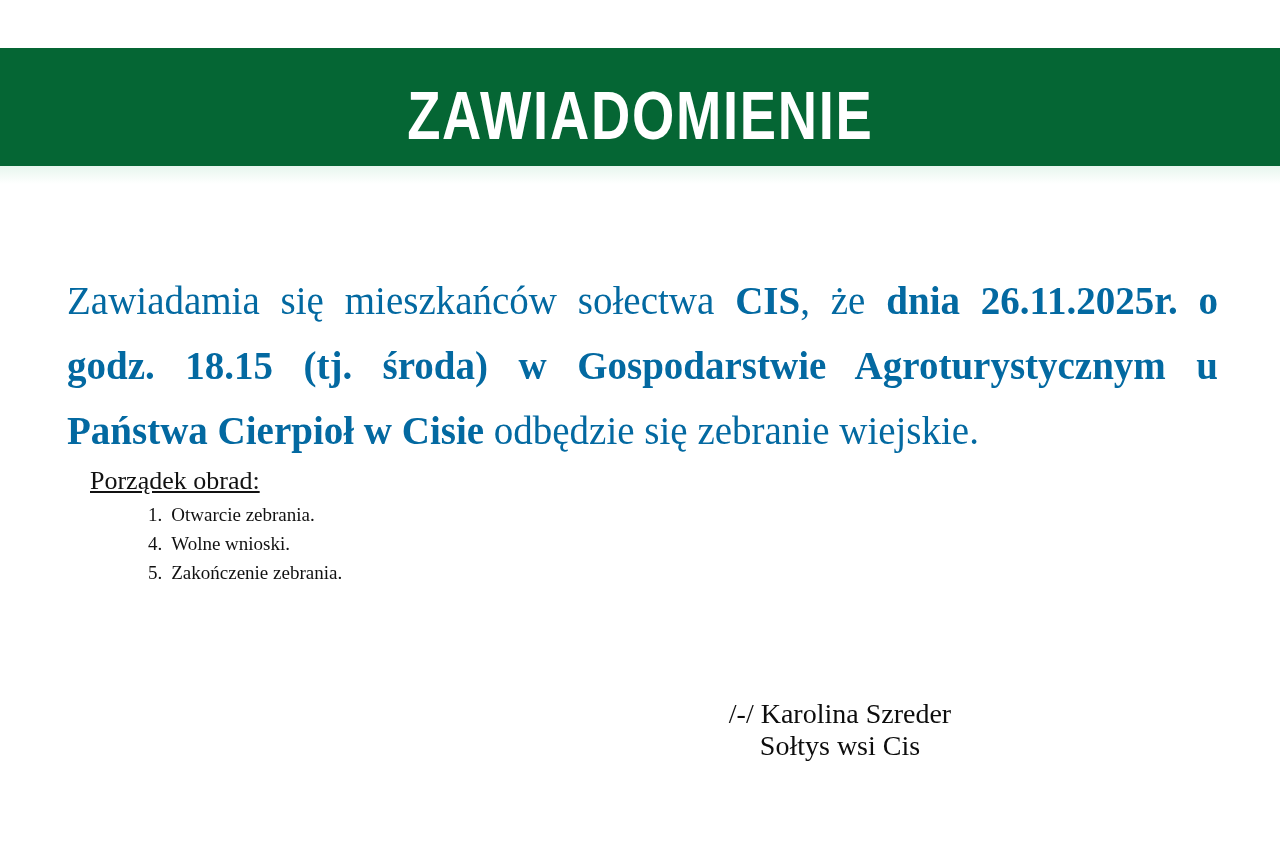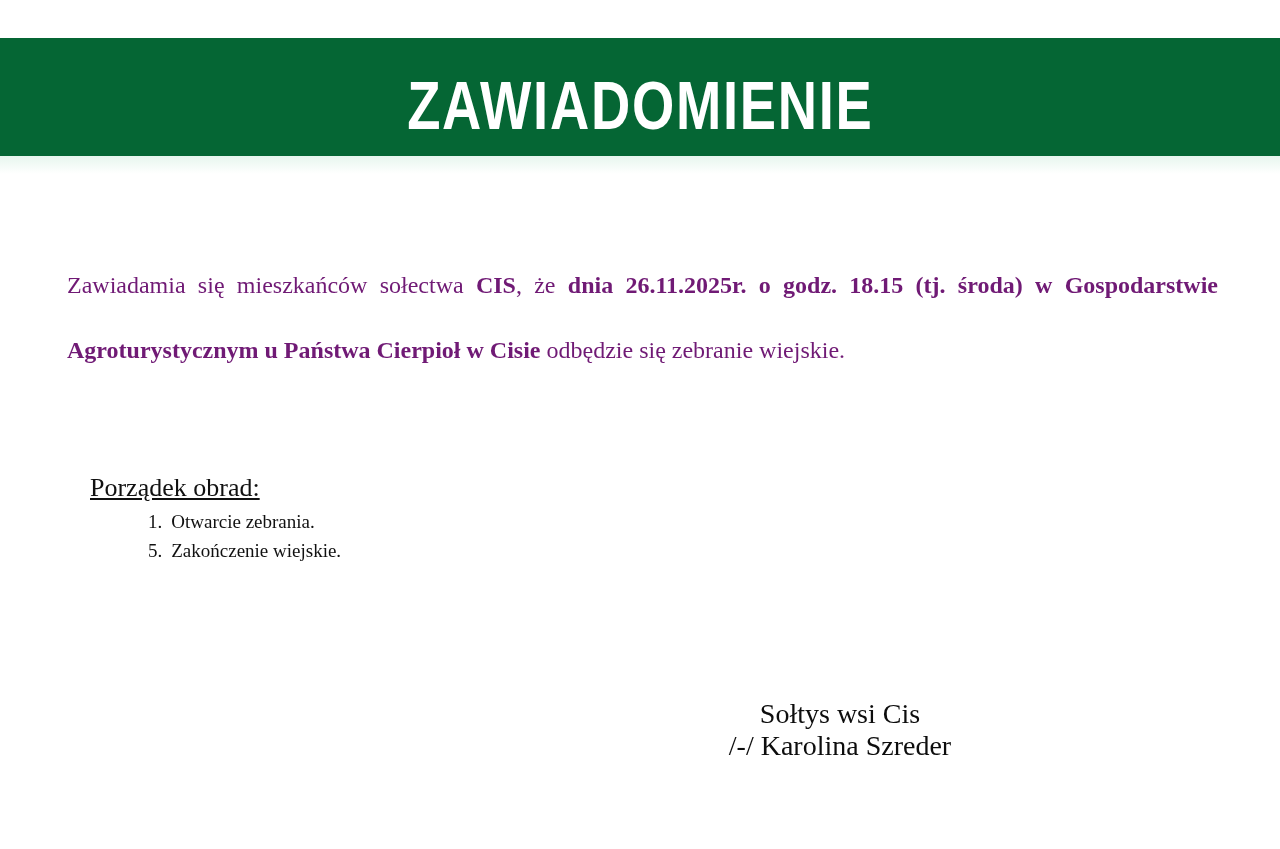--- a/index.html
+++ b/index.html
@@ -19,7 +19,7 @@
   
   .banner {
     position: absolute;
-    top: 38px;
+    top: 48px;
     left: 0;
     width: 1280px;
     height: 133px;

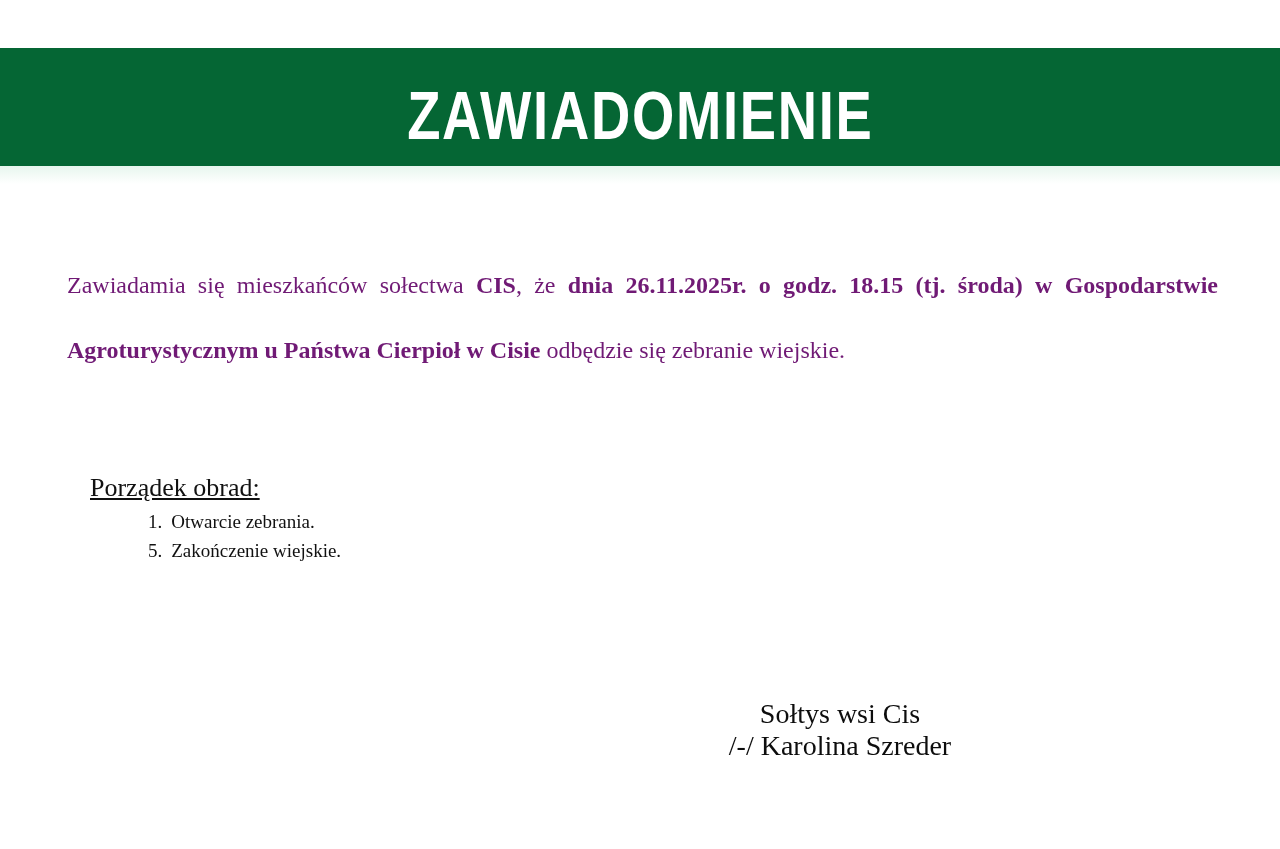--- a/index.html
+++ b/index.html
@@ -54,10 +54,10 @@
     top: 229px;
     left: 67px;
     width: 1151px;
-    font-size: 24px;
+    font-size: 39px;
     line-height: 65px;
     text-align: justify;
-    color: #701a75;
+    color: #0369a1;
   }
   
   .agenda {

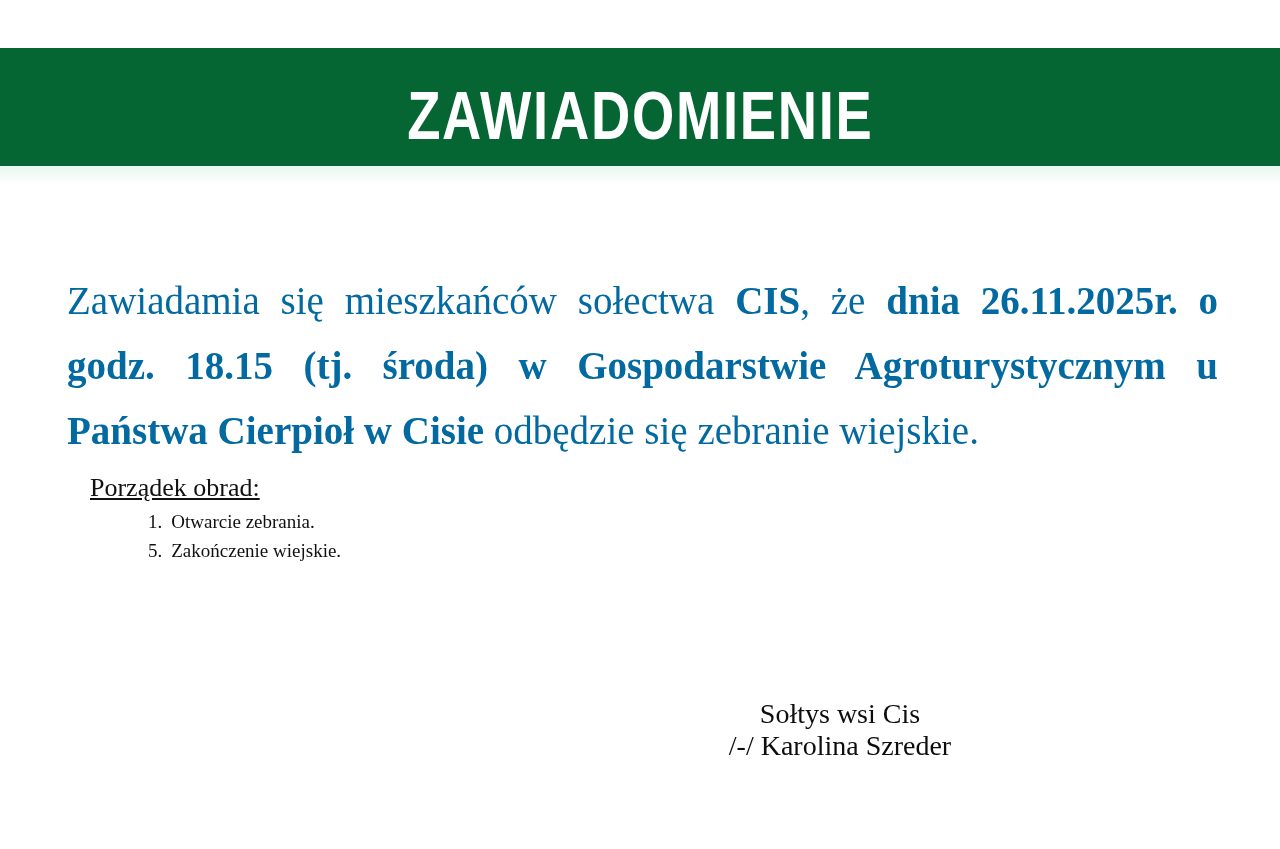--- a/index.html
+++ b/index.html
@@ -70,7 +70,7 @@
     font-size: 26px;
     line-height: 30px;
     text-decoration: underline;
-    margin: 12px 0 4px 0;
+    margin: 5px 0 4px 0;
     font-weight: normal;
   }
   .agenda-list {

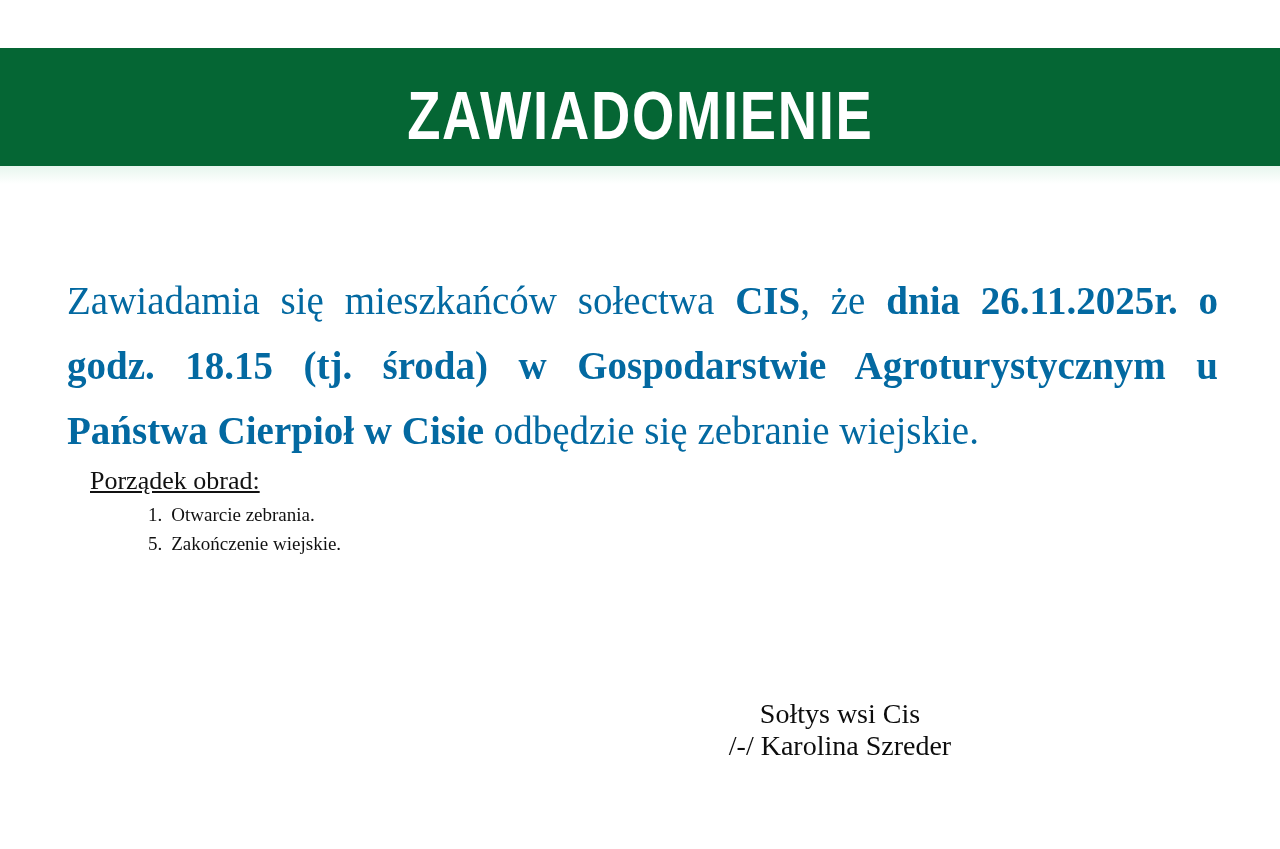--- a/index.html
+++ b/index.html
@@ -117,6 +117,9 @@
         <span class="num">1.</span><span>Otwarcie zebrania.</span>
       </div>
       <div class="agenda-item">
+        <span class="num">4.</span><span>Wolne wnioski.</span>
+      </div>
+      <div class="agenda-item">
         <span class="num">5.</span><span>Zakończenie wiejskie.</span>
       </div>
     </div>

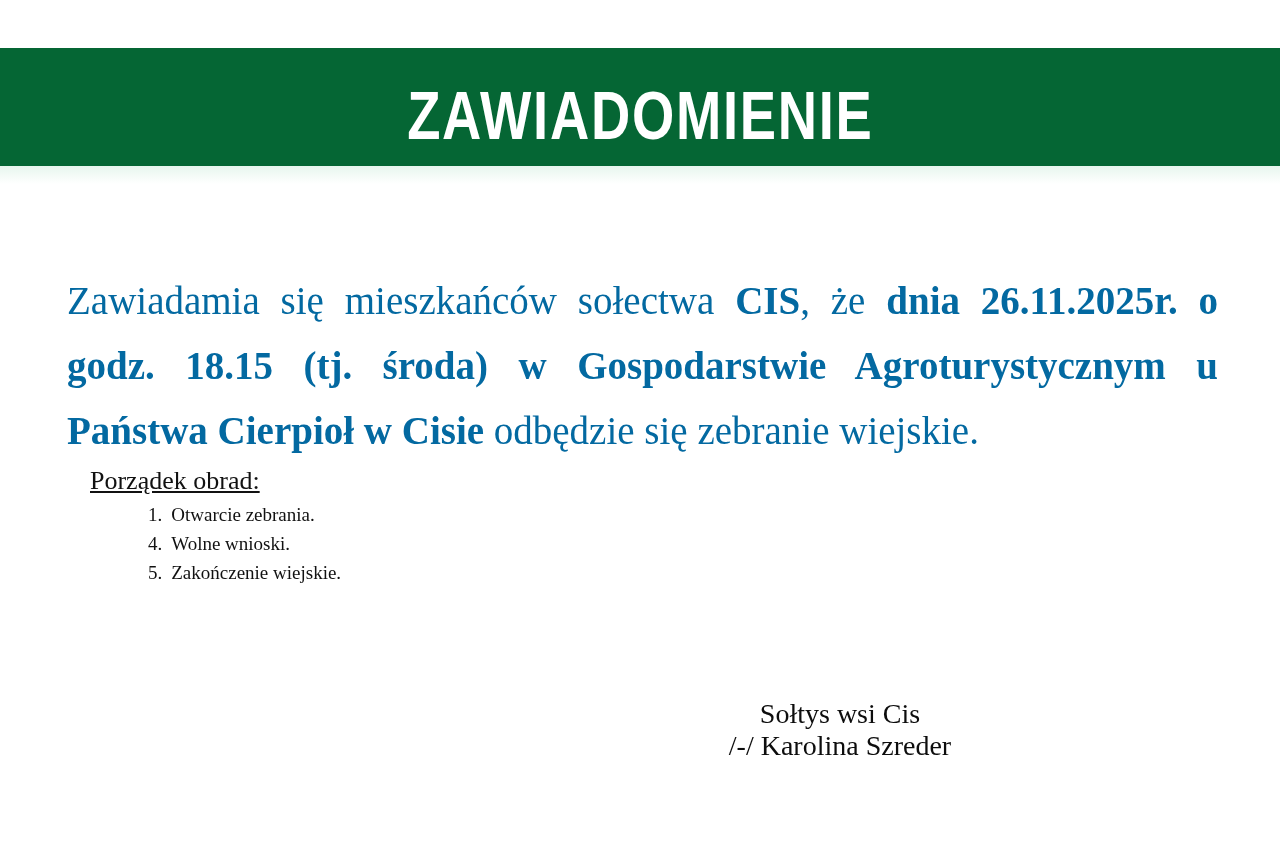--- a/index.html
+++ b/index.html
@@ -120,7 +120,7 @@
         <span class="num">4.</span><span>Wolne wnioski.</span>
       </div>
       <div class="agenda-item">
-        <span class="num">5.</span><span>Zakończenie wiejskie.</span>
+        <span class="num">5.</span><span>Zakończenie zebrania.</span>
       </div>
     </div>
   </div>

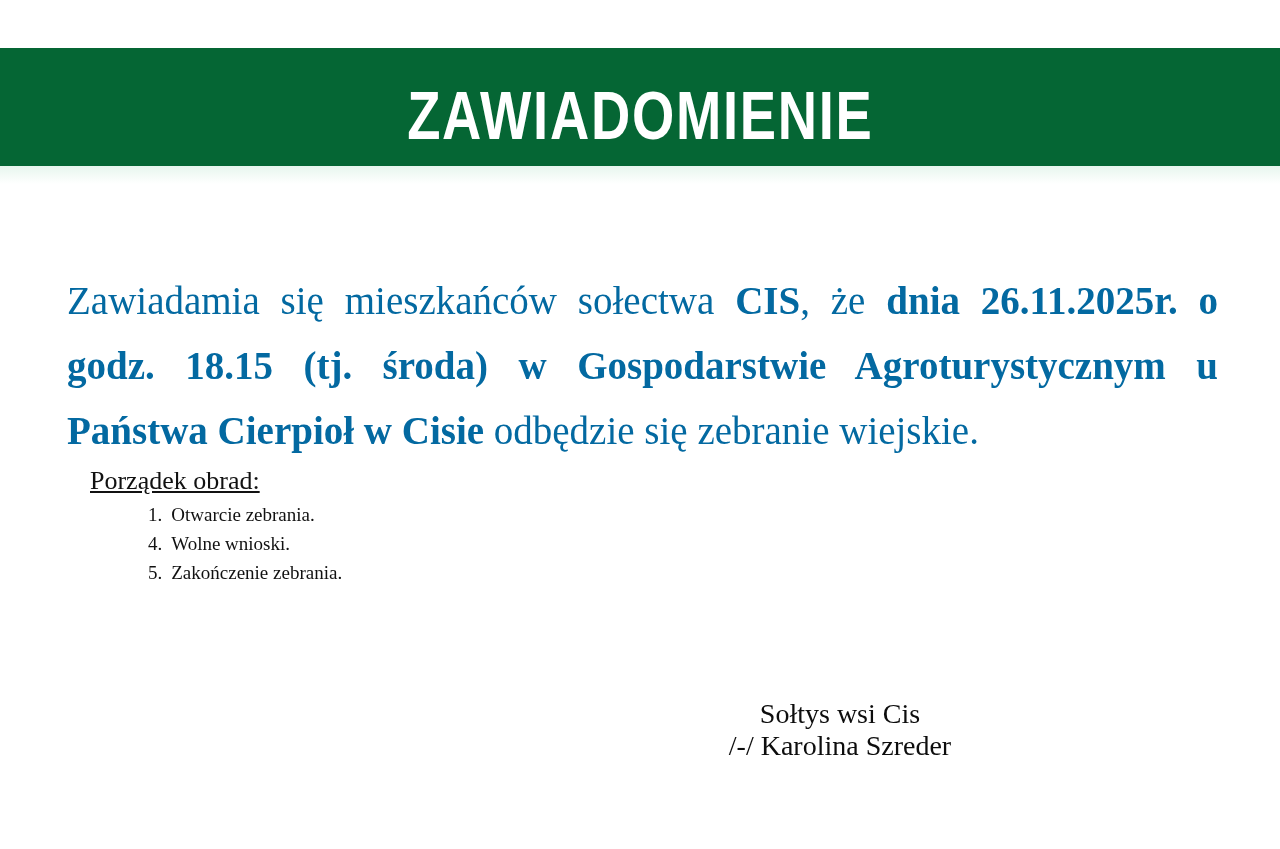--- a/index.html
+++ b/index.html
@@ -126,8 +126,8 @@
   </div>
 
   <div class="signature">
+    <div>/-/ Karolina Szreder</div>
     <div>Sołtys wsi Cis</div>
-    <div>/-/ Karolina Szreder</div>
   </div>
 
 </div>

